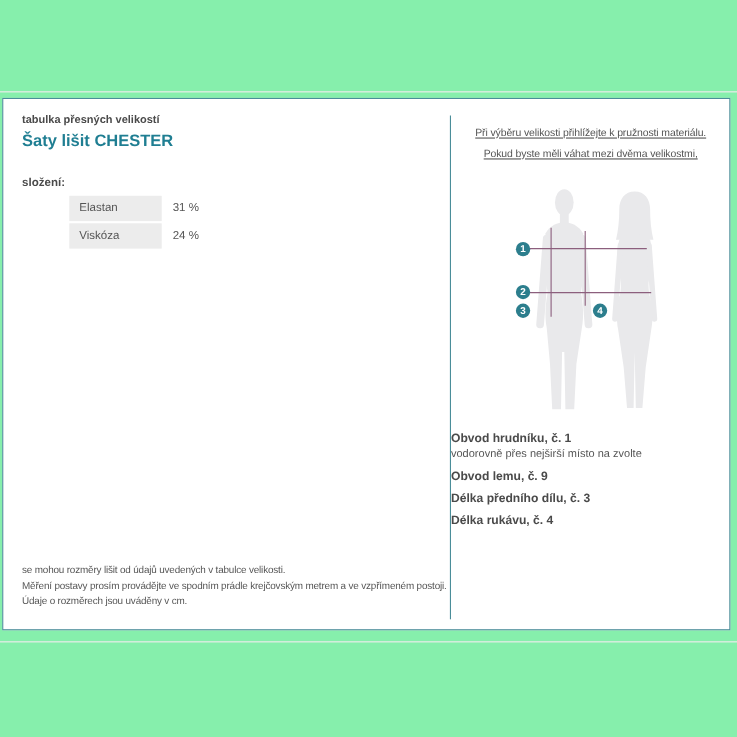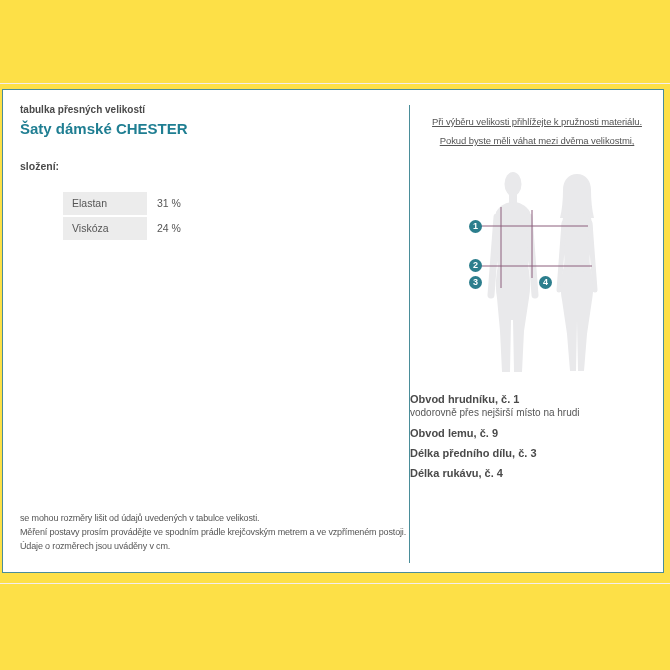--- a/index.html
+++ b/index.html
@@ -4,7 +4,7 @@
 <style>
   html,body{margin:0;padding:0;background:#ffffff;}
   .sheet{
-    position:relative;width:670px;height:670px;background:#fde047;
+    position:relative;width:670px;height:670px;background:#86efac;
     font-family:"Liberation Sans", sans-serif;color:#555555;overflow:hidden;
   }
   .outer-line{position:absolute;left:0;width:670px;height:1px;background:#f3edef;}

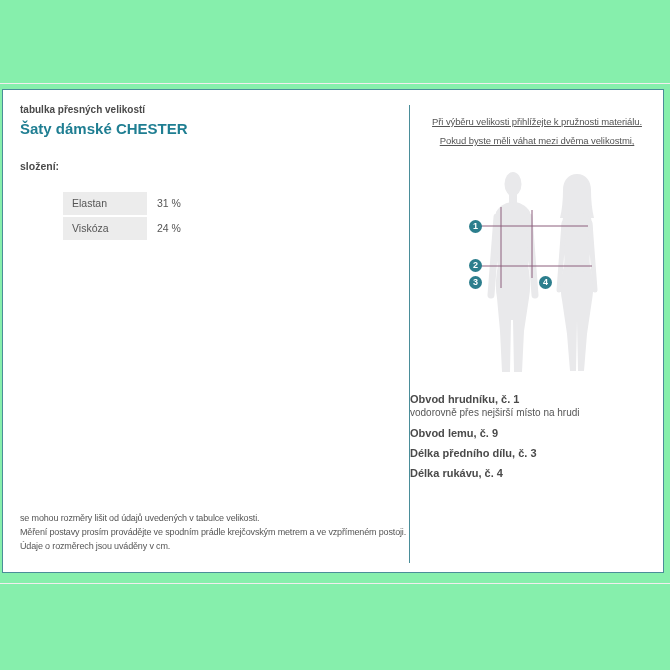--- a/index.html
+++ b/index.html
@@ -64,7 +64,7 @@
   <div class="divider"></div>
 
   <div class="subtitle">tabulka přesných velikostí</div>
-  <div class="title">Šaty dámské CHESTER</div>
+  <div class="title">Šaty lišit CHESTER</div>
   <div class="comp-label">složení:</div>
 
   <div class="comp-table">

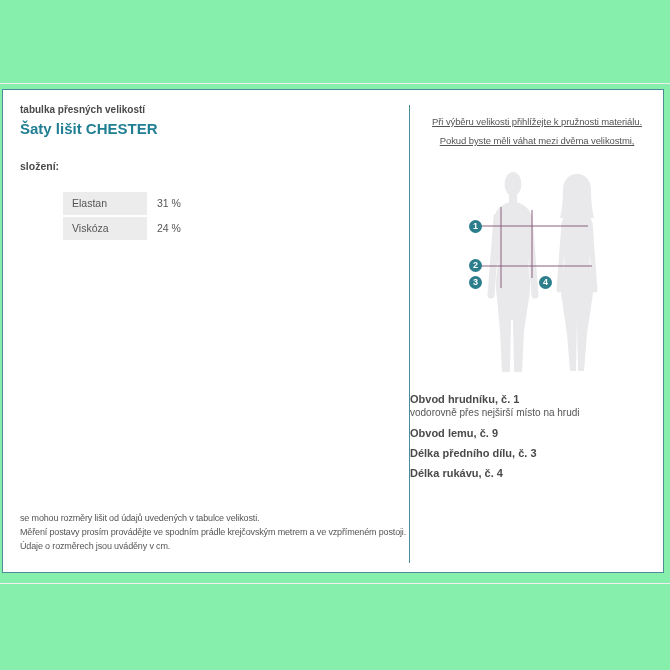--- a/index.html
+++ b/index.html
@@ -20,7 +20,7 @@
   .subtitle{position:absolute;left:20px;top:104px;font-size:10px;font-weight:bold;color:#4a4a4a;white-space:nowrap;}
   .title{position:absolute;left:20px;top:120px;font-size:15px;font-weight:bold;color:#1f7e92;white-space:nowrap;}
   .comp-label{position:absolute;left:20px;top:160px;font-size:10.5px;font-weight:bold;color:#4a4a4a;text-align:right;}
-  .comp-table{position:absolute;left:20px;top:192px;padding-left:43px;}
+  .comp-table{position:absolute;left:20px;top:178px;padding-left:43px;}
   .comp-row{display:flex;align-items:center;margin-bottom:2px;}
   .comp-cell-material{
     width:75px;height:23px;background:#ececec;padding-left:9px;

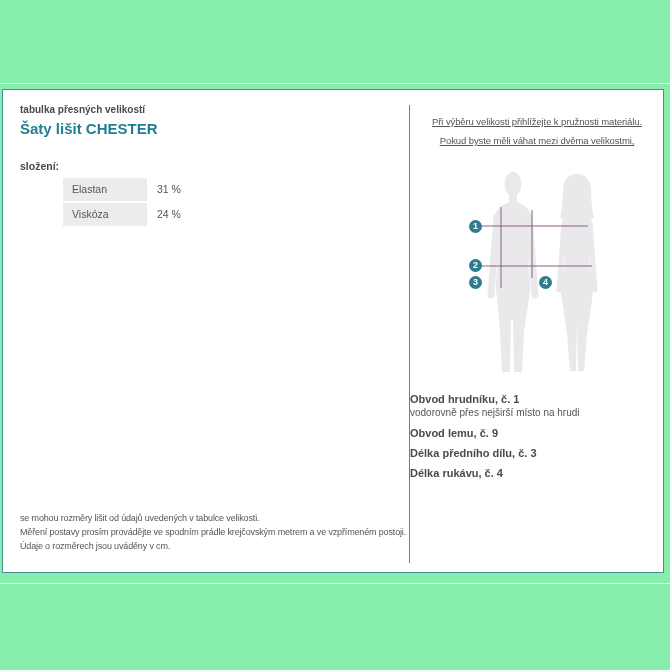--- a/index.html
+++ b/index.html
@@ -125,7 +125,7 @@
   <div class="measures">
     <div class="measure">
       <div class="m-label">Obvod hrudníku, č. 1</div>
-      <div class="m-note">vodorovně přes nejširší místo na hrudi</div>
+      <div class="m-note">vodorovně přes nejširší místo na zvolte</div>
     </div>
     <div class="measure">
       <div class="m-label">Obvod lemu, č. 9</div>

